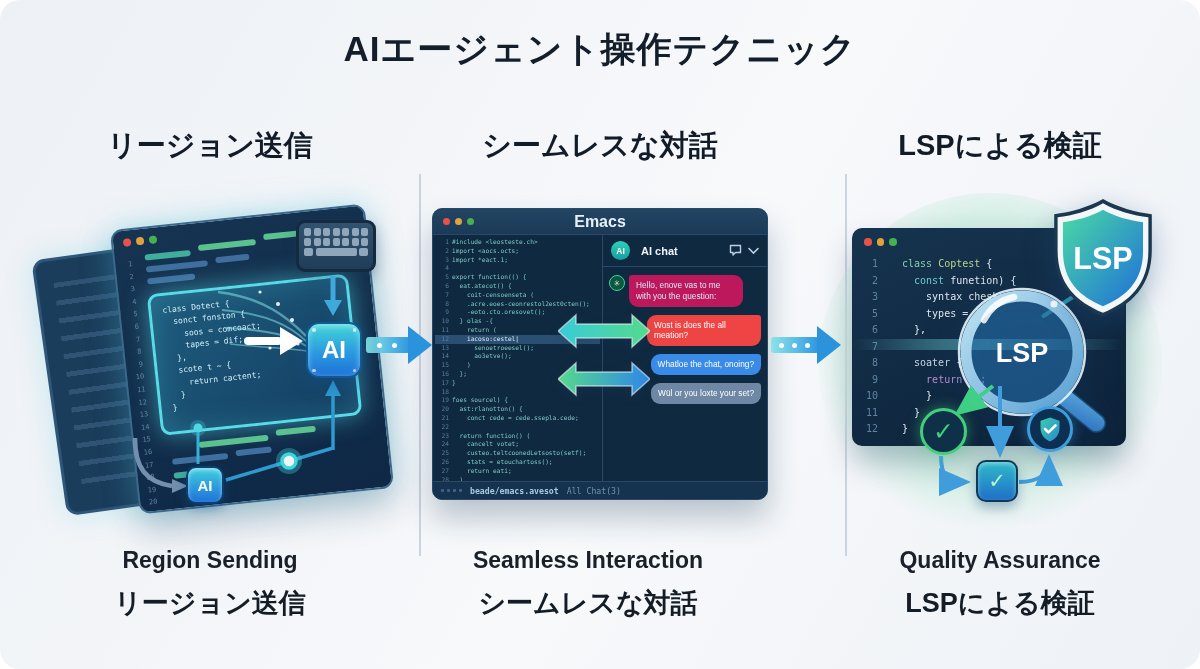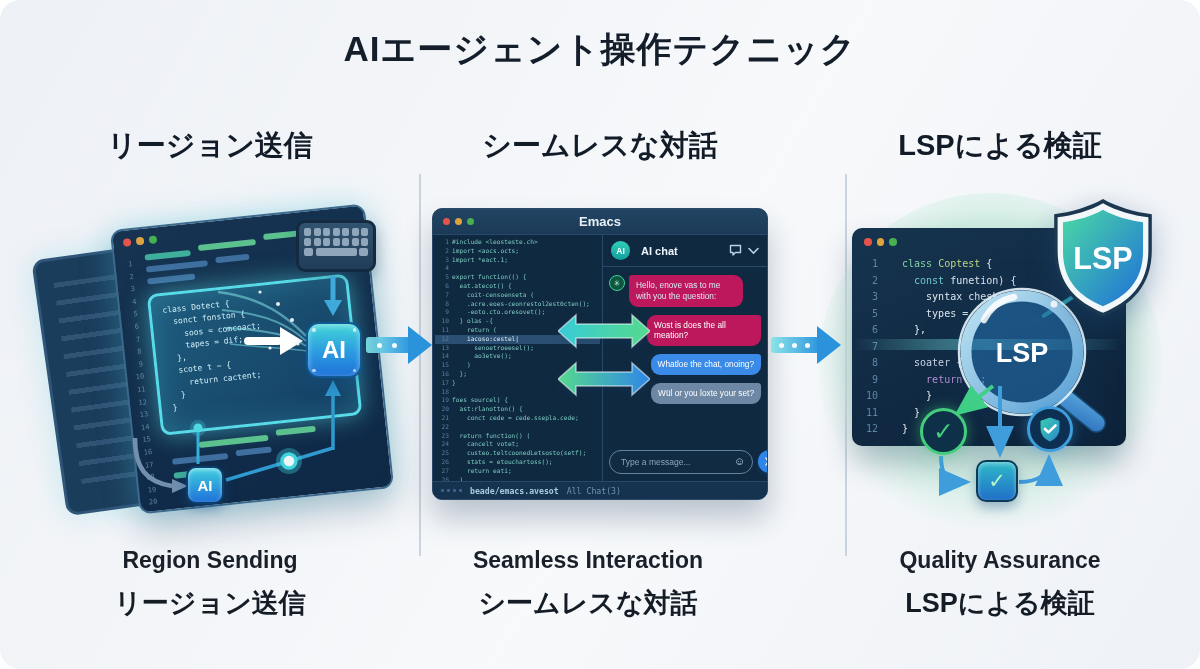--- a/index.html
+++ b/index.html
@@ -80,7 +80,7 @@
   .emacs-titlebar{position:relative;height:26px;border-radius:9px 9px 0 0;
     background:linear-gradient(#224563,#1b3a57);border-bottom:1px solid #29486a;}
   .emacs-titlebar .lights{top:9px;} .emacs-titlebar .light{width:7px;height:7px;}
-  .emacs-title{text-align:center;line-height:26px;font-size:13px;font-weight:700;color:#e8f0f6;}
+  .emacs-title{text-align:center;line-height:26px;font-size:16px;font-weight:700;color:#e8f0f6;}
   .emacs-body{position:absolute;left:0;right:0;top:26px;bottom:18px;display:flex;overflow:hidden;}
   .emacs-codepane{width:169px;padding:3px 2px 0 2px;overflow:hidden;}
   #emacs-code .crow{display:flex;line-height:8.8px;padding:0 1px;}

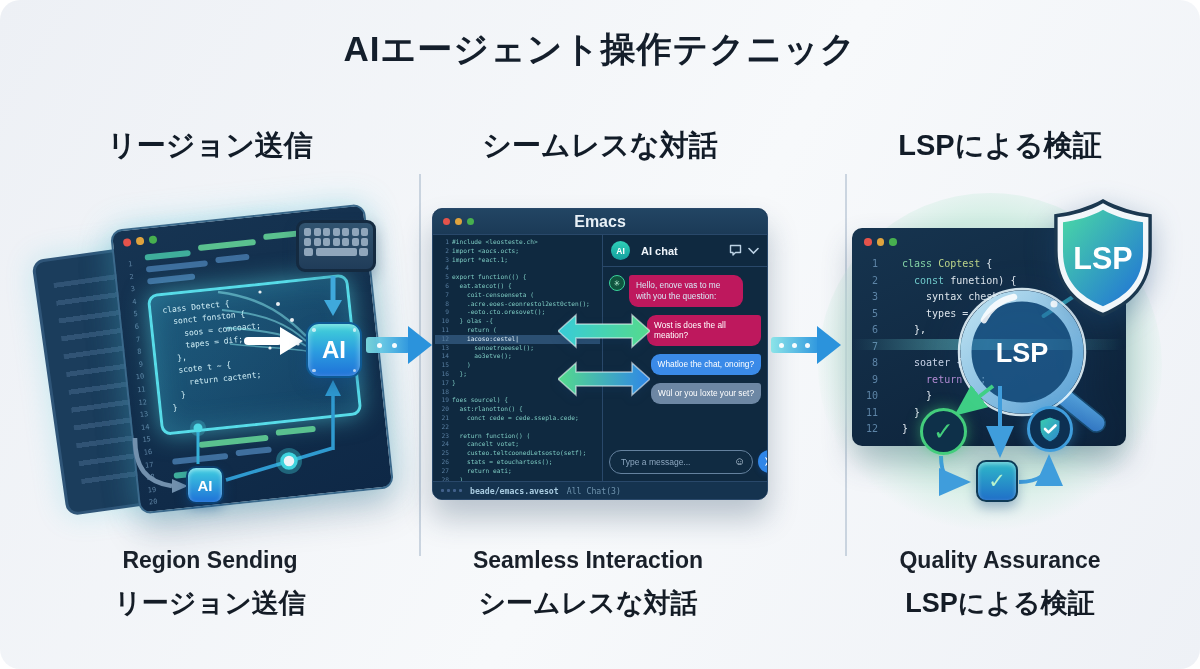--- a/index.html
+++ b/index.html
@@ -103,7 +103,7 @@
     border:1.5px solid #3ad39a;color:#baf2d8;font-size:8px;display:flex;align-items:center;justify-content:center;}
   .bubble{max-width:114px;padding:5px 7px;border-radius:9px;font-size:8.3px;line-height:1.3;color:#fff;}
   .mrow.assistant .bubble{background:#be185d;color:#d9e9f7;border-top-left-radius:3px;}
-  .mrow.user .bubble{background:#be185d;border-top-right-radius:3px;}
+  .mrow.user .bubble{background:#ef4444;border-top-right-radius:3px;}
   .mrow.user:nth-child(3) .bubble{background:#3a8ae8;}
   .mrow.user-muted .bubble{background:#6d87a4;border-top-right-radius:3px;}
   .chat-inputrow{position:absolute;left:6px;right:6px;bottom:7px;height:25px;display:flex;align-items:center;gap:5px;}

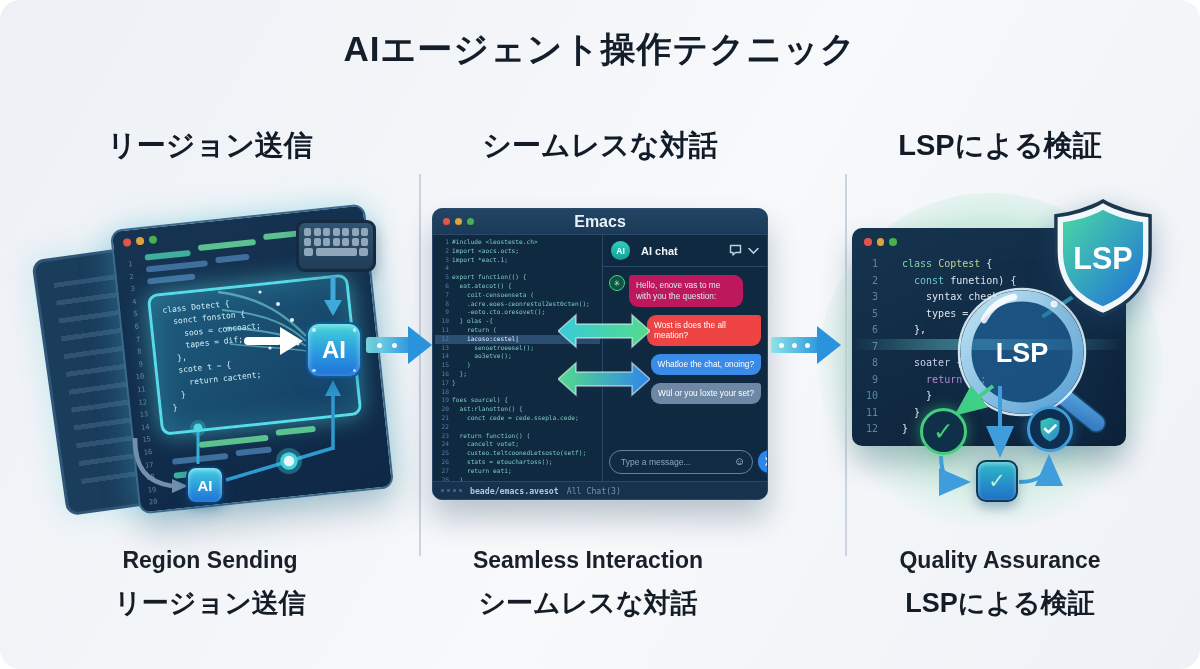--- a/index.html
+++ b/index.html
@@ -491,17 +491,6 @@
               <div class="bubble">Wül or you loxte your set?</div>
             </div>
           </div>
-        <div class="chat-inputrow">
-          <div class="input-pill">
-            <input type="text" placeholder="Type a message..." style="">
-            <span class="emoji">☺</span>
-          </div>
-          <button class="send-btn">
-            <svg width="11" height="11" viewBox="0 0 12 12">
-                <path d="M1,1 L11,6 L1,11 L3.5,6 Z" fill="#ffffff"></path>
-              </svg>
-          </button>
-        </div>
       </div>
     </div>
     <div class="emacs-status">

